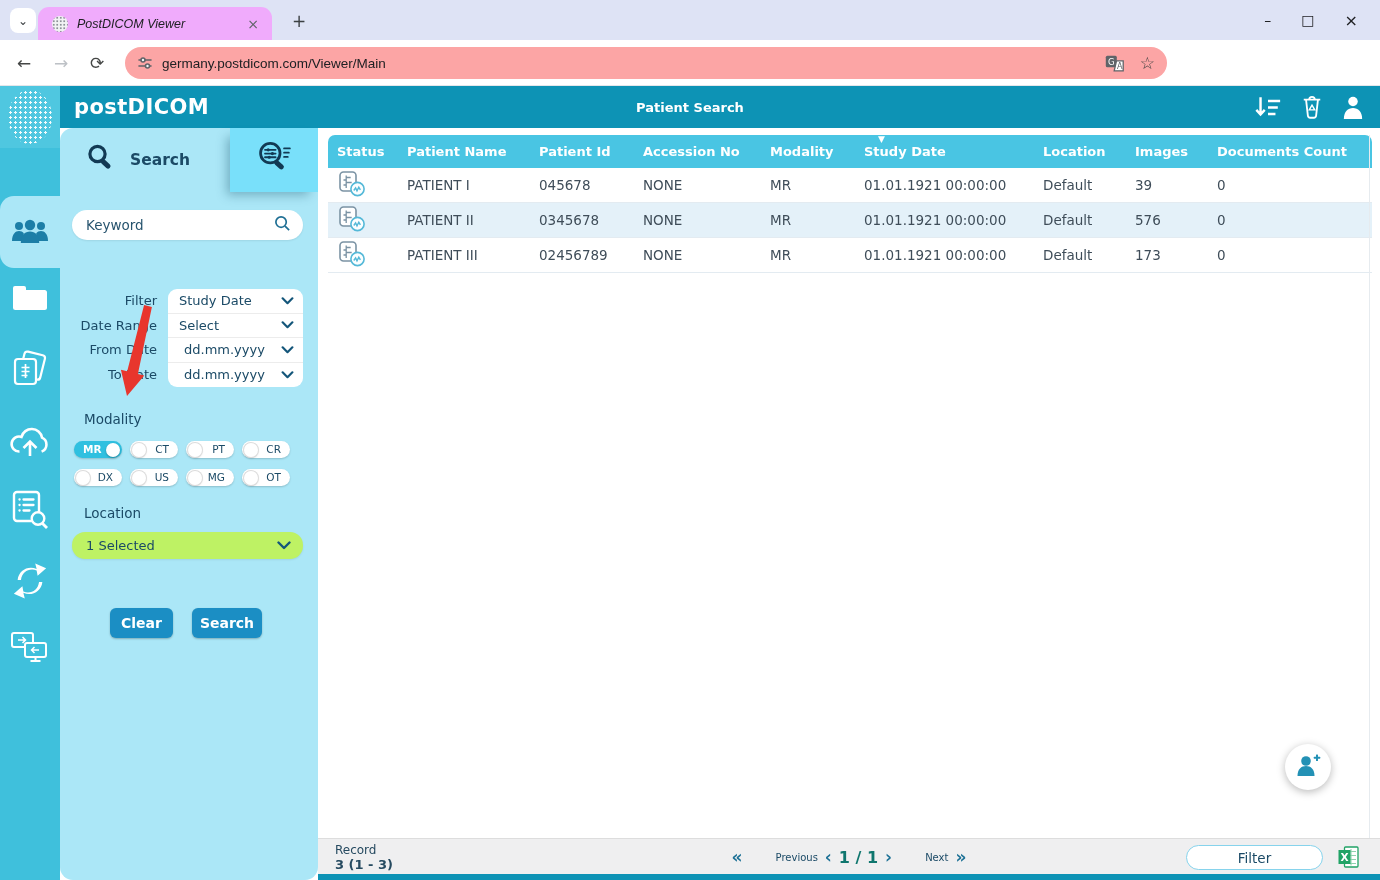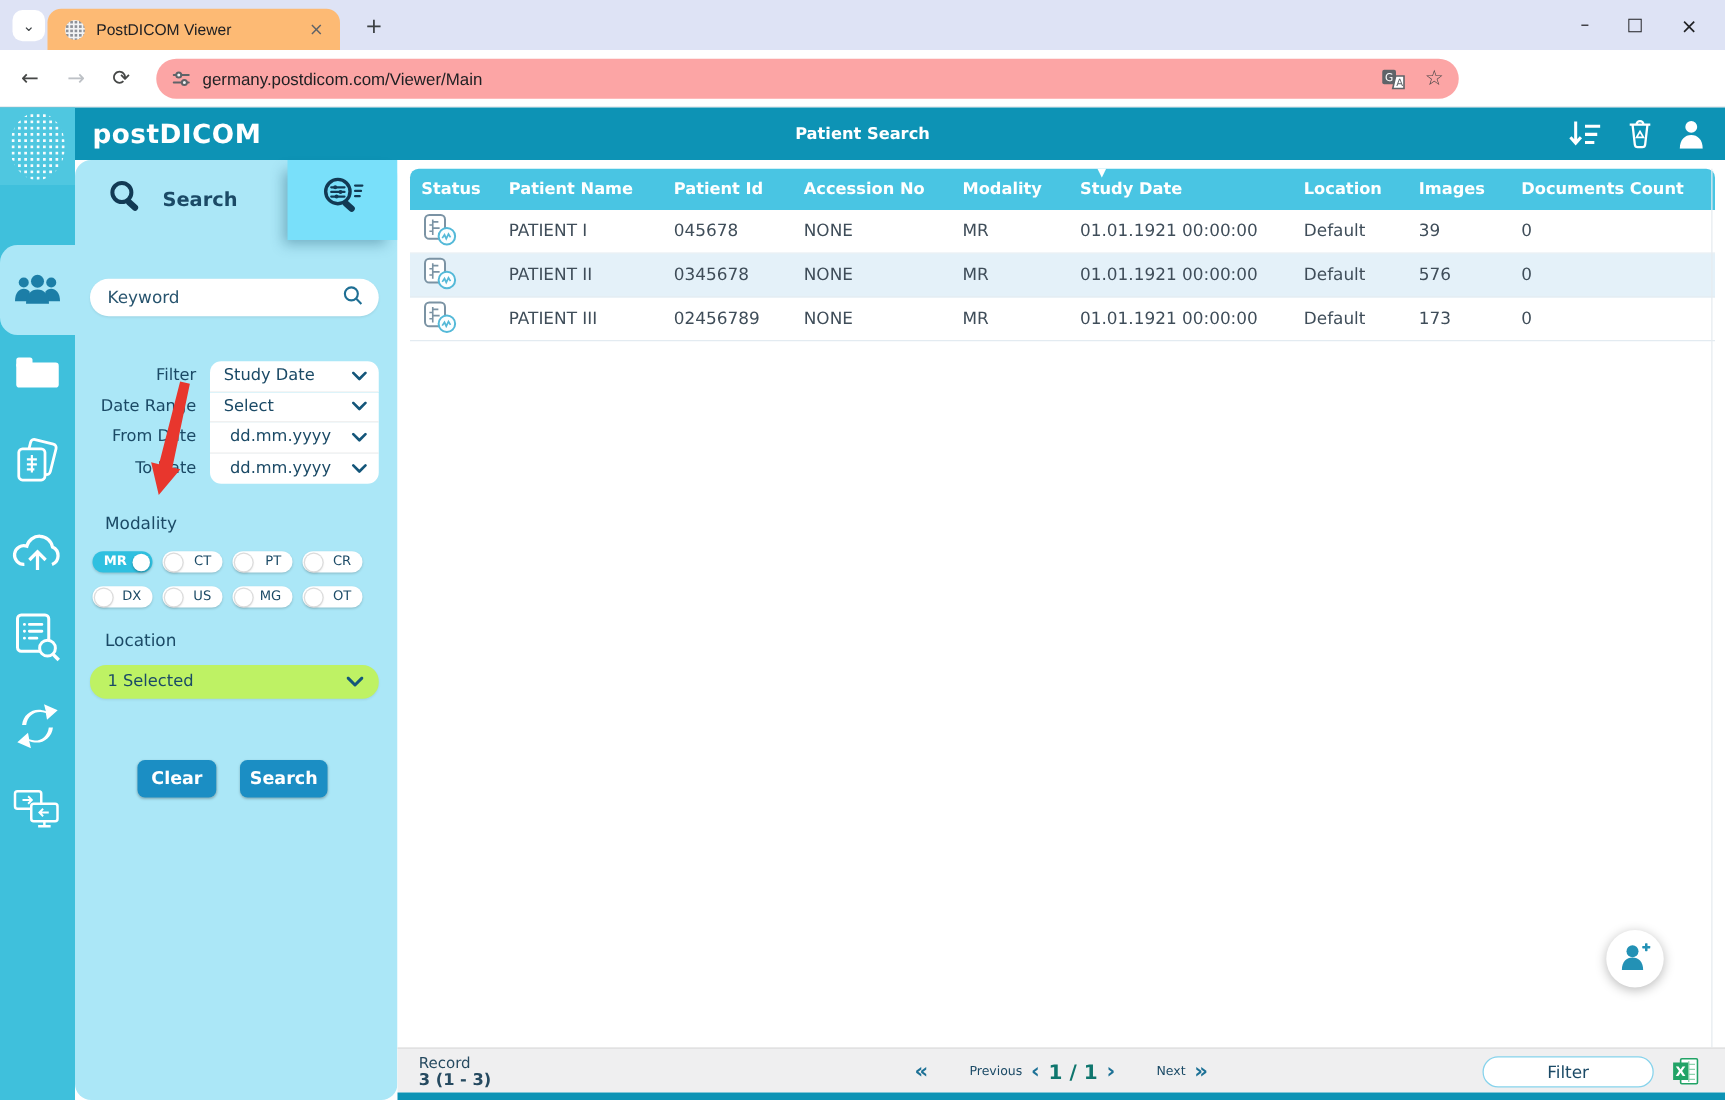--- a/index.html
+++ b/index.html
@@ -10,8 +10,8 @@
   .tabstrip { position:absolute; left:0; top:0; width:1380px; height:40px; background:#dee3f5; }
   .tab-search-btn { position:absolute; left:10px; top:8px; width:26px; height:25px; background:#fff; border-radius:8px;
     display:flex; align-items:center; justify-content:center; color:#3c4043; font-size:12px; cursor:pointer; }
-  .tab { position:absolute; left:38px; top:7px; width:234px; height:33px; background:#fdba74; border-radius:11px 11px 0 0;
-    display:flex; align-items:center; padding:0 10px 0 14px; }
+  .tab { position:absolute; left:38px; top:7px; width:234px; height:33px; background:#f0abfc; border-radius:11px 11px 0 0;
+    display:flex; align-items:center; padding:0 10px 0 14px;font-style:italic; }
   .favicon { width:16px; height:16px; border-radius:50%;
     background-image:radial-gradient(#8d9198 1px, rgba(0,0,0,0) 1.25px); background-size:3.5px 3.5px; background-color:#f2f3f4; }
   .tab-title { margin-left:9px; font-size:12.5px; color:#202124; flex:1; font-family:"Liberation Sans", sans-serif; }

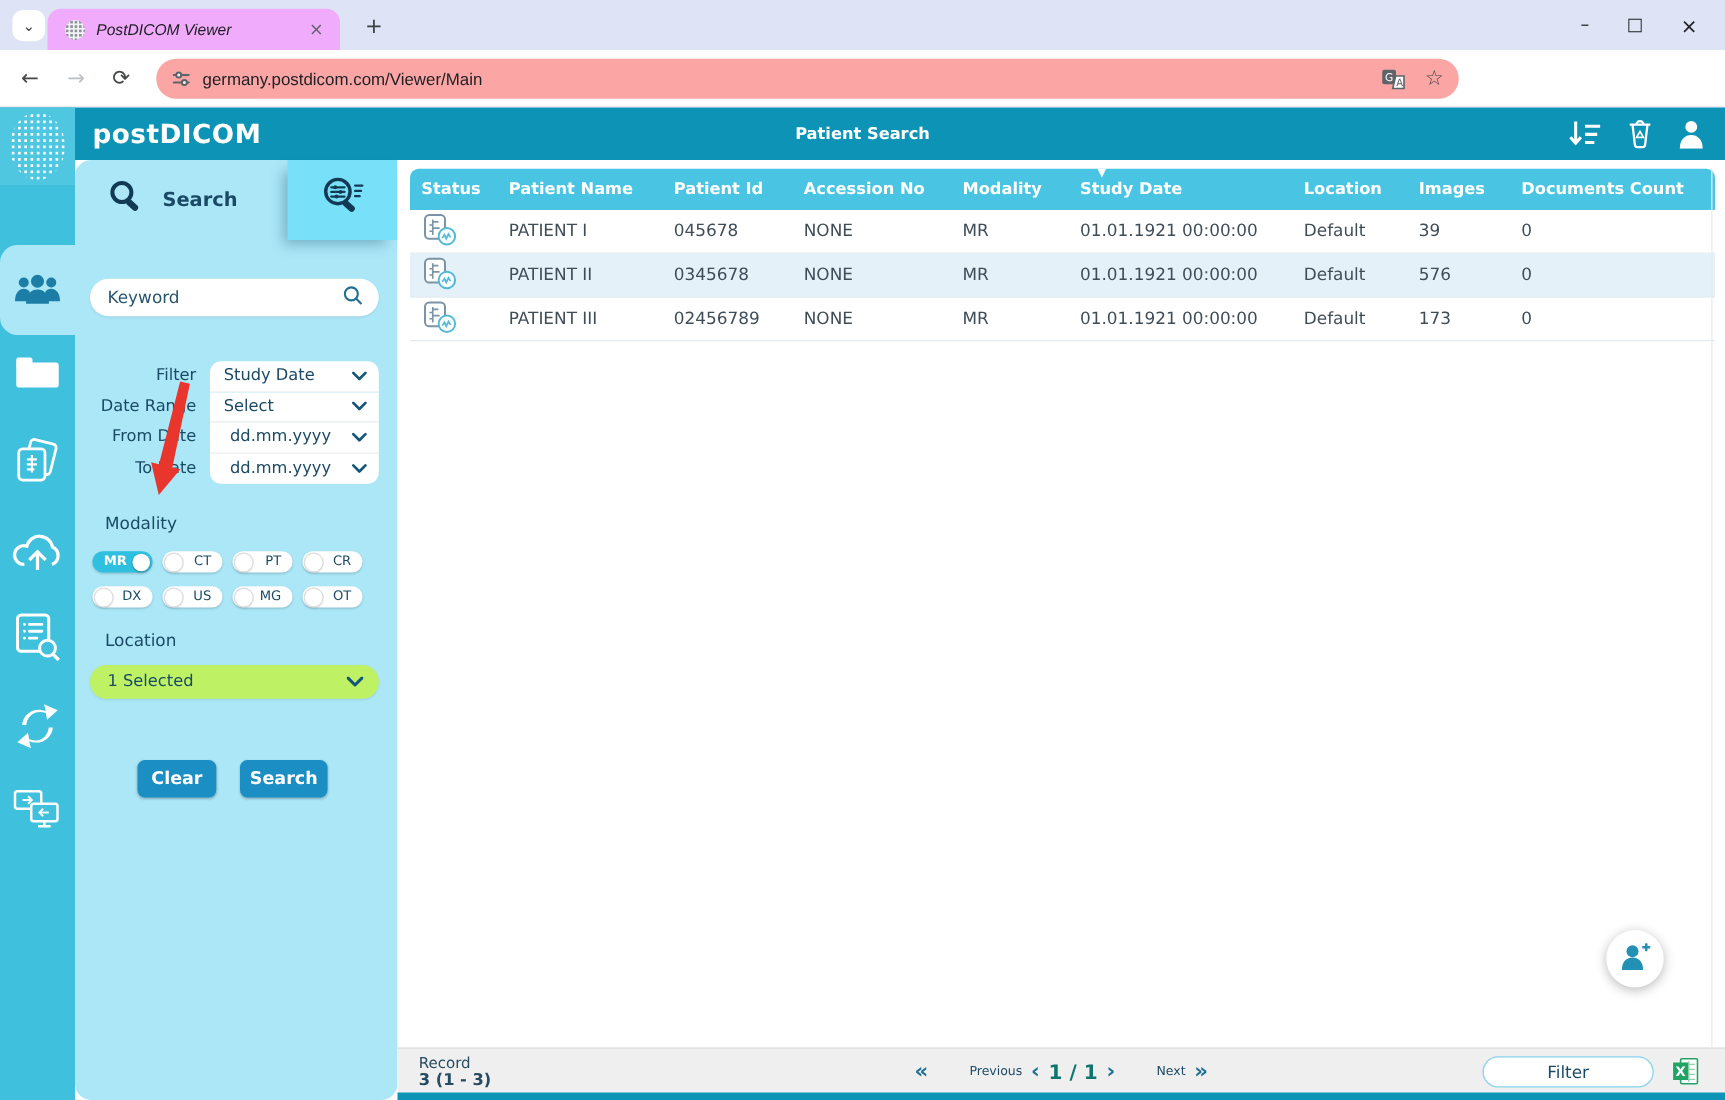--- a/index.html
+++ b/index.html
@@ -65,7 +65,7 @@
   .ptab-adv { position:absolute; left:170px; top:0; width:88px; height:64px; background:var(--c-panel_tab,#79e0fa);
     display:flex; align-items:center; justify-content:center; color:#123a54; cursor:pointer;
     box-shadow:-6px 6px 10px -3px rgba(10,70,95,.35); }
-  .keyword { position:absolute; left:12px; top:95px; width:231px; height:30px; background:#fff; border-radius:16px;
+  .keyword { position:absolute; left:12px; top:82px; width:231px; height:30px; background:#fff; border-radius:16px;
     display:flex; align-items:center; padding:0 12px 0 14px; box-shadow:0 1px 2px rgba(0,0,0,.08); }
   .keyword input { border:none; outline:none; flex:1; font-size:13.5px; color:var(--c-navy,#1b4a66); background:transparent;
     font-family:"DejaVu Sans", sans-serif; }

